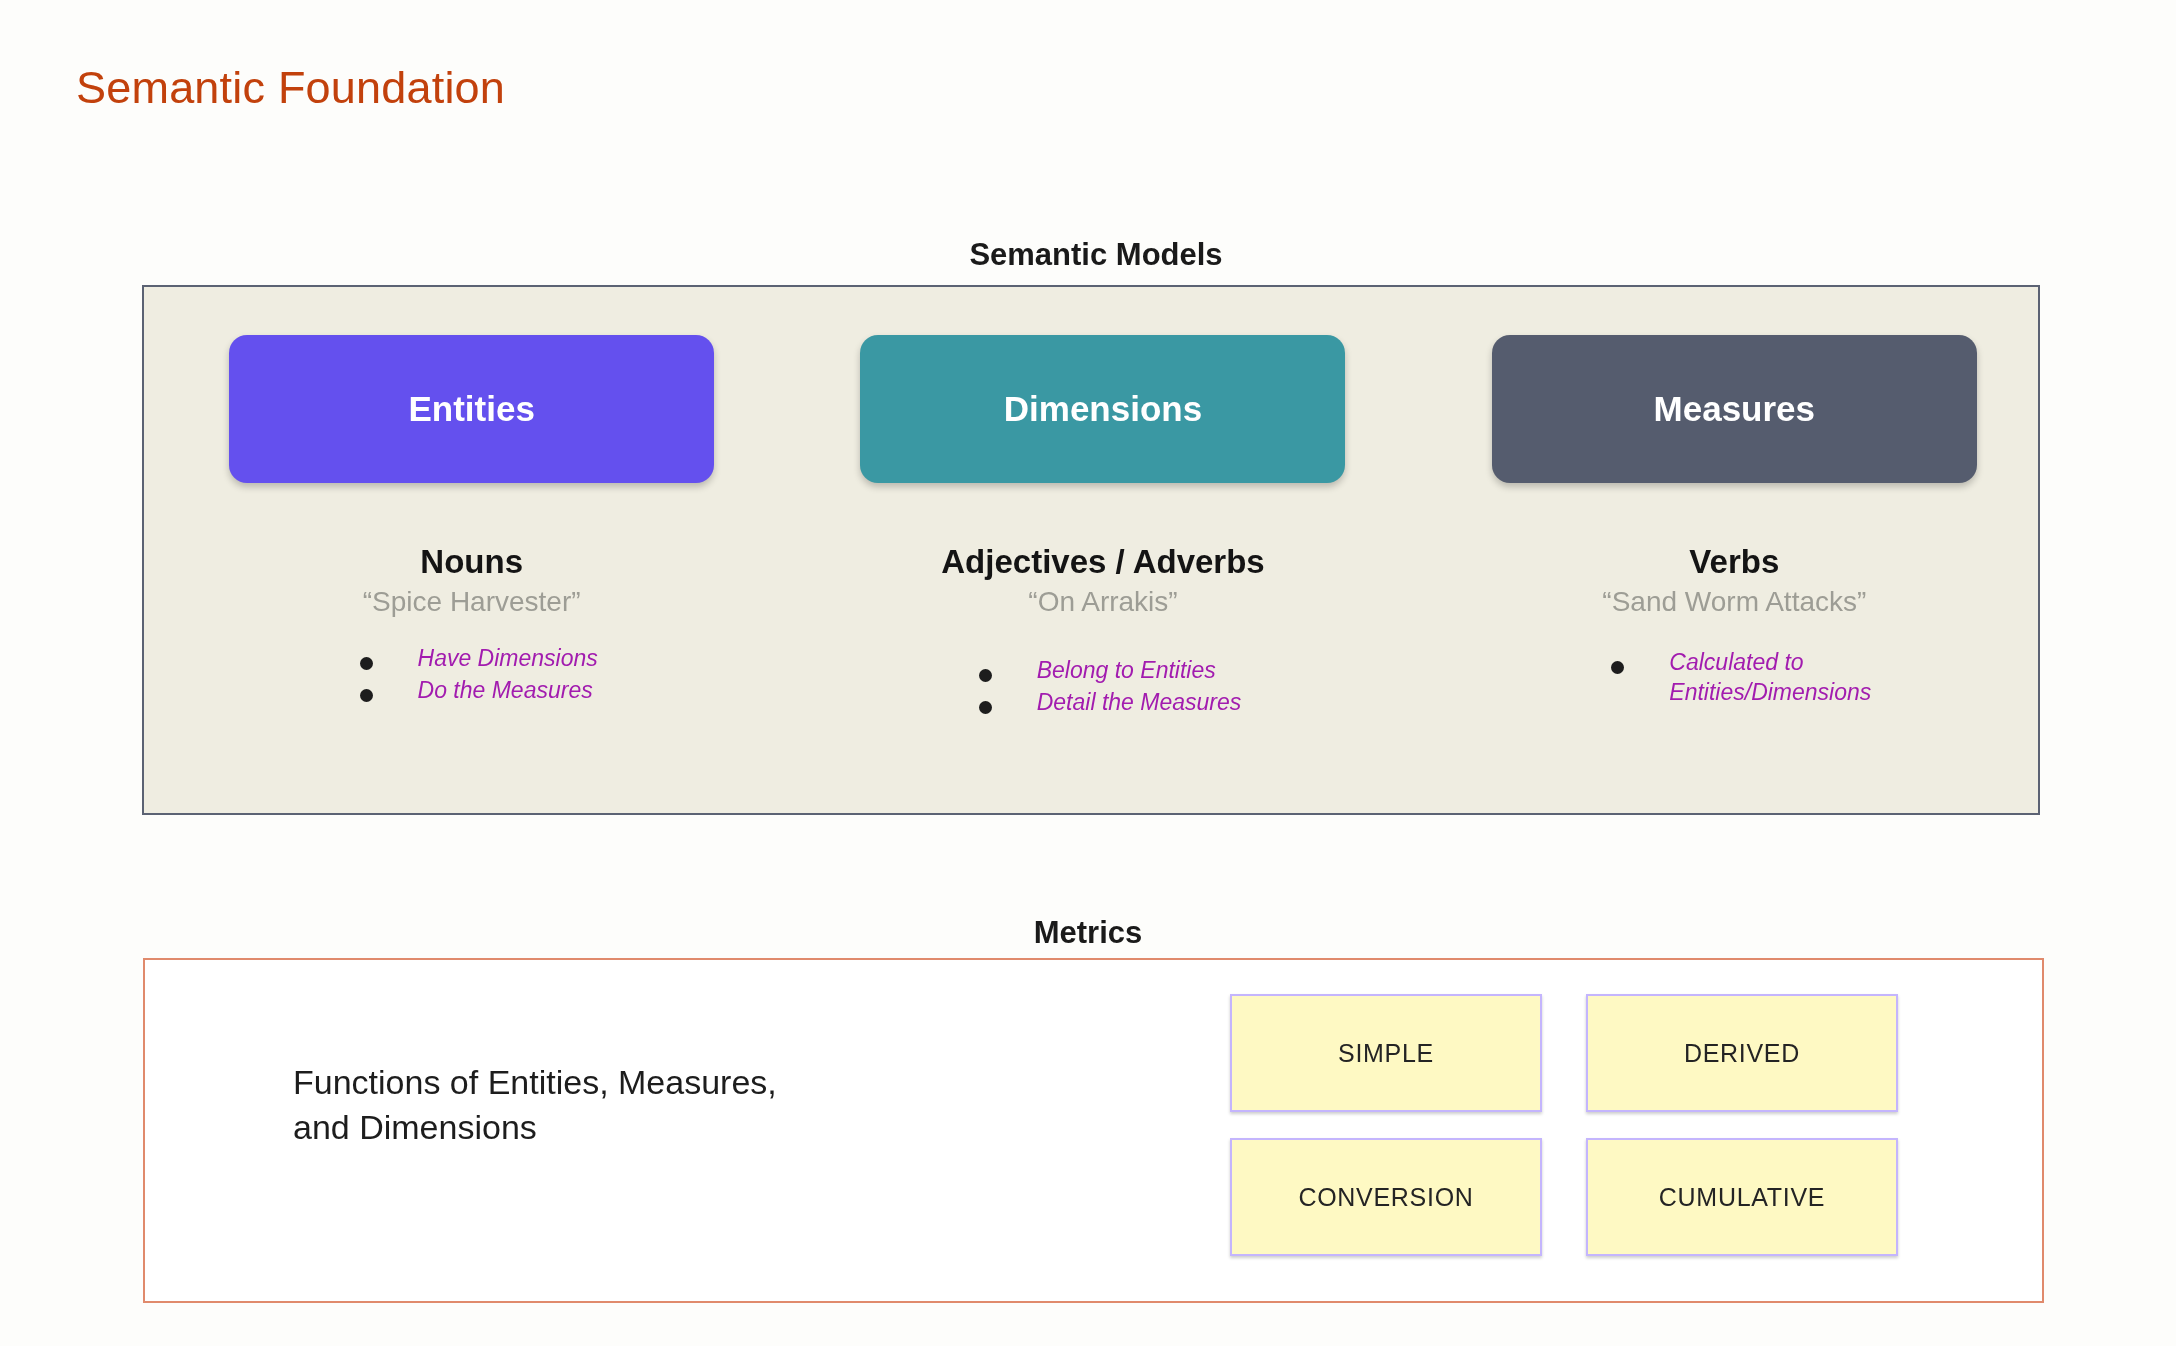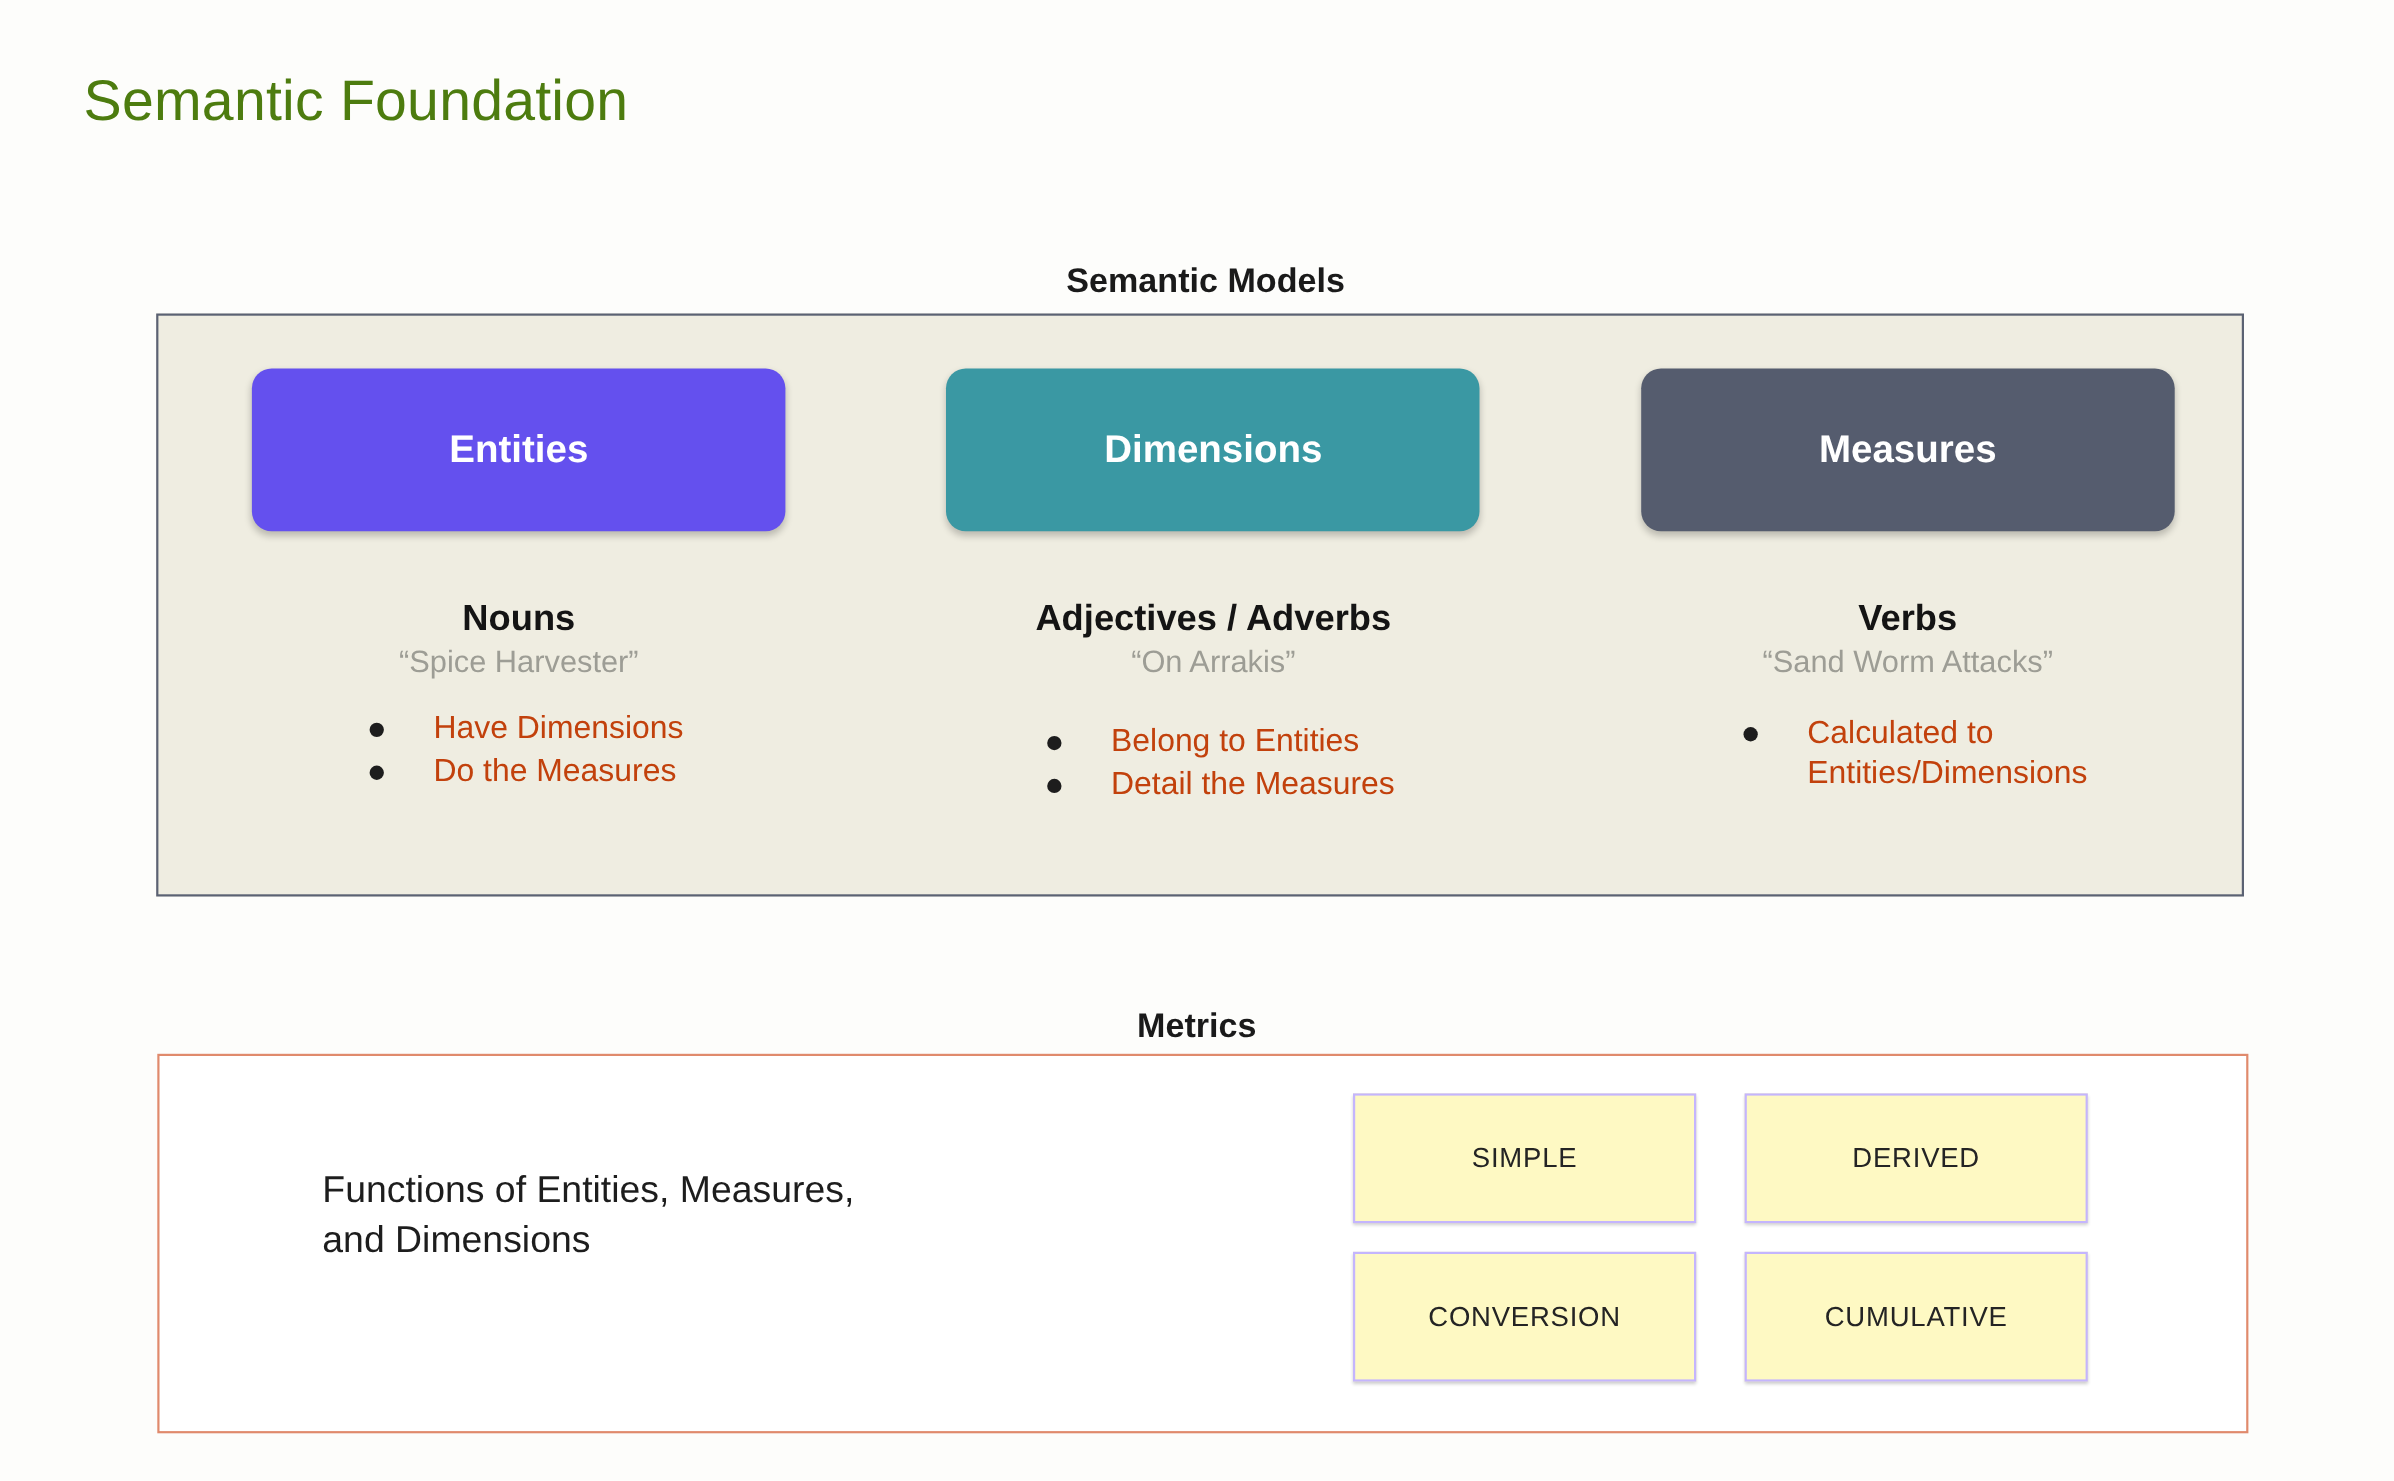--- a/index.html
+++ b/index.html
@@ -21,9 +21,9 @@
     position: absolute;
     left: 76px;
     top: 62px;
-    font-size: 52px;
+    font-size: 45px;
     font-weight: 400;
-    color: #4d7c0f;
+    color: #c2410c;
     letter-spacing: 0.2px;
     white-space: nowrap;
   }

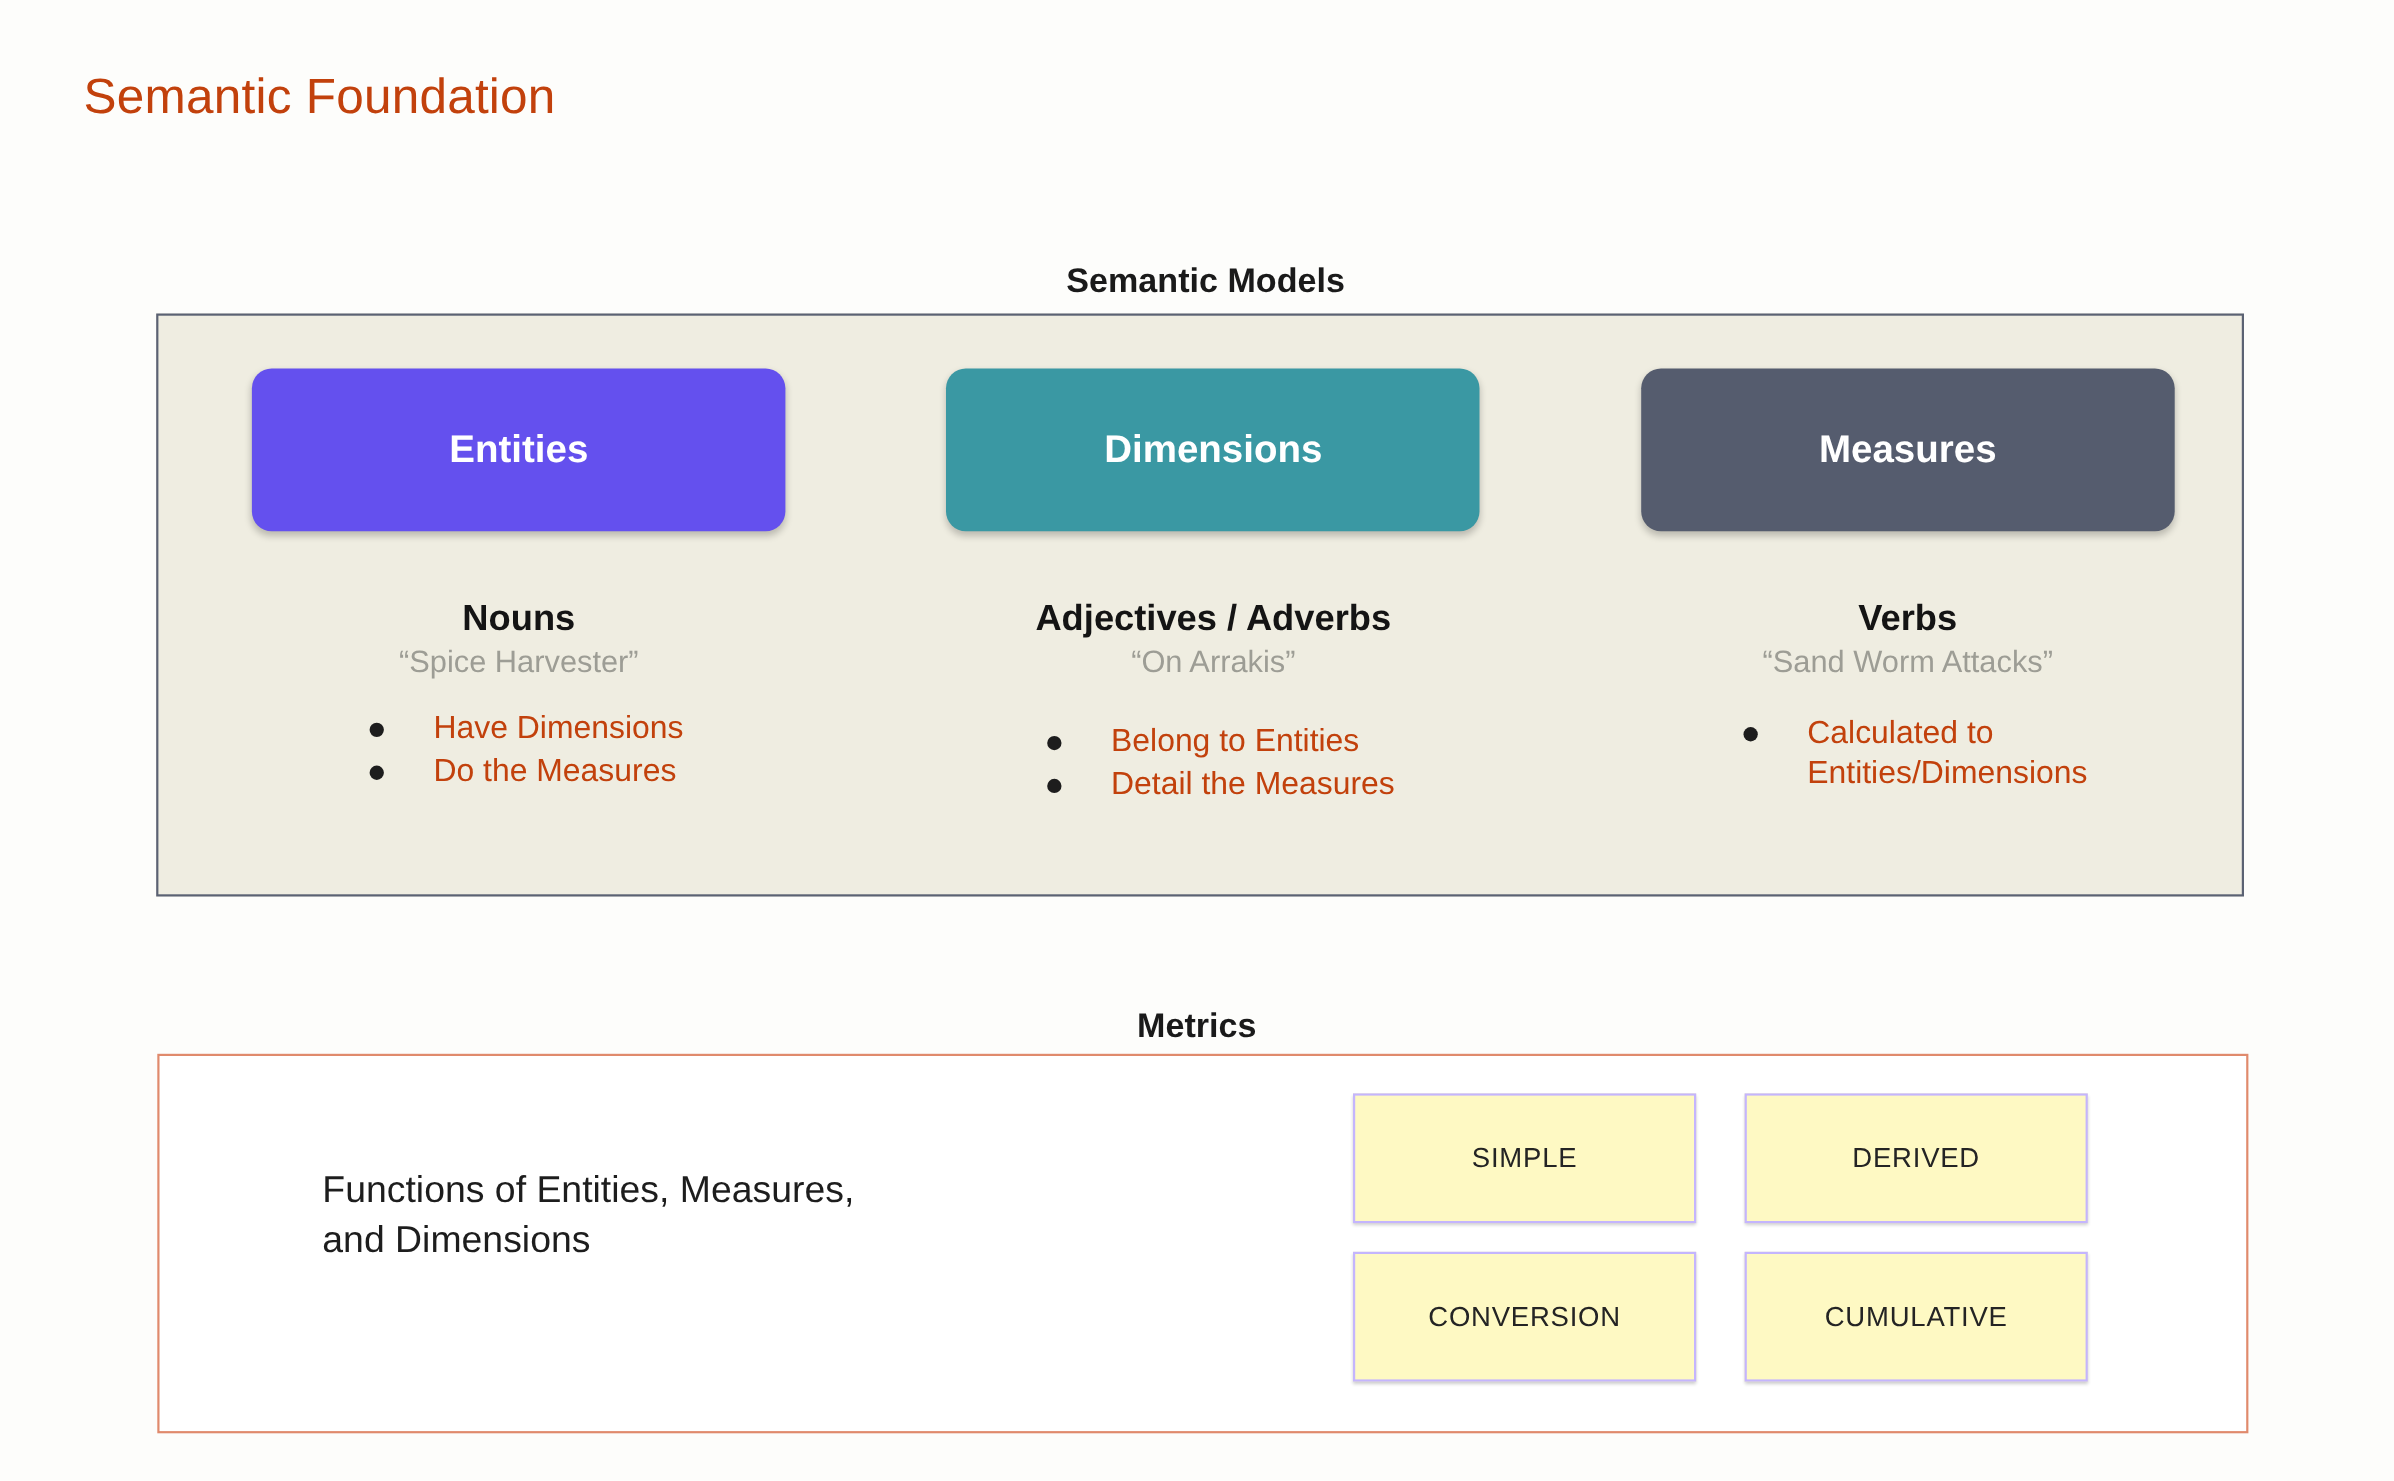--- a/index.html
+++ b/index.html
@@ -121,10 +121,11 @@
   .bullets li {
     position: relative;
     padding-left: 72px;
-    font-size: 29px;
-    color: #c2410c;
+    font-size: 23px;
+    color: #a21caf;
     line-height: 1.30;
     margin-bottom: 2px;
+    font-style: italic;
   }
   .bullets li .dot {
     position: absolute;

